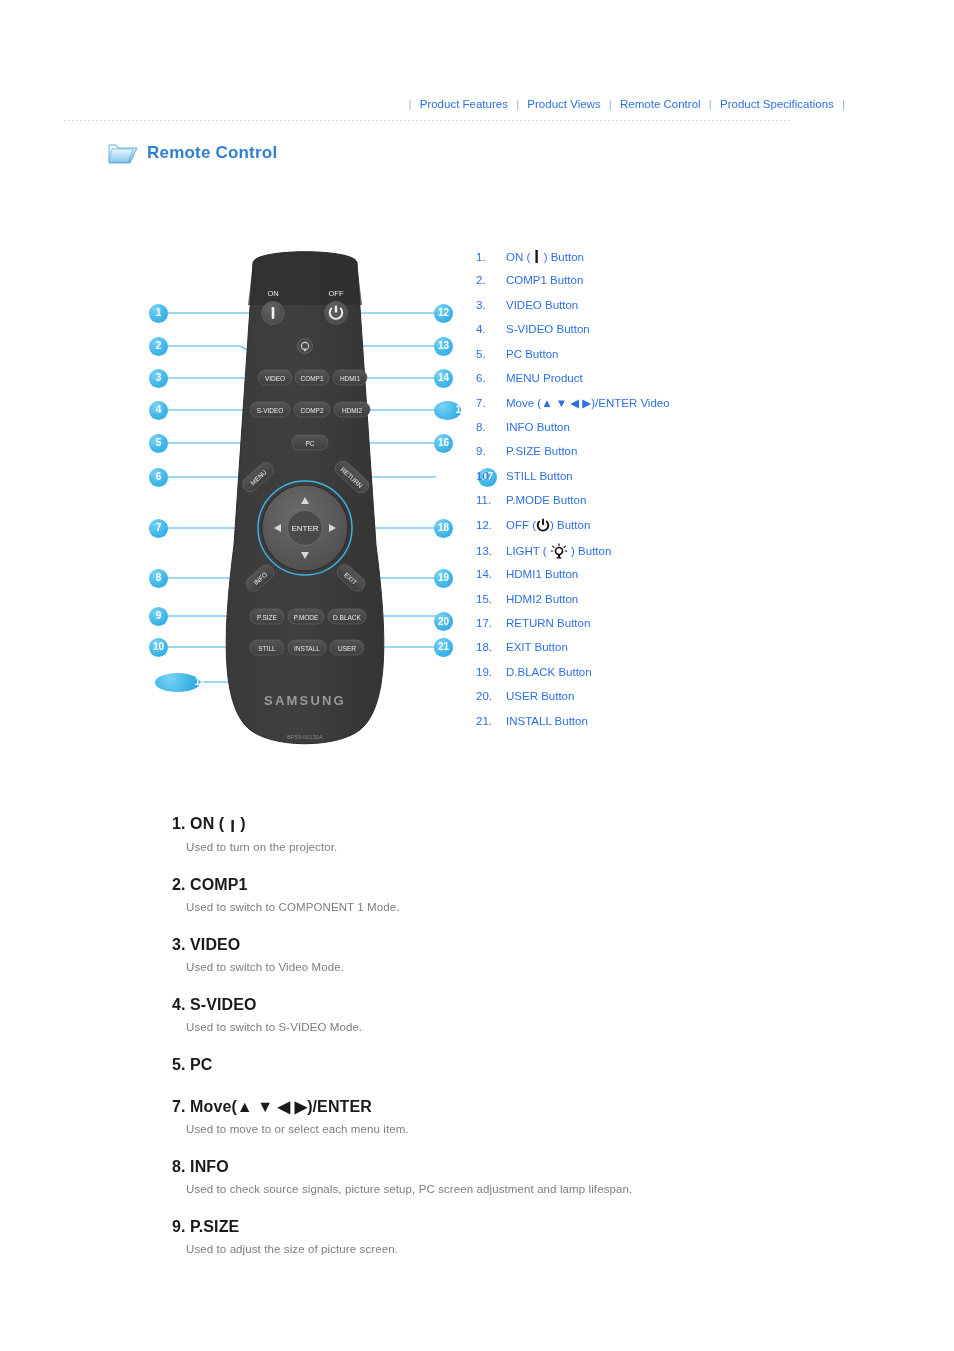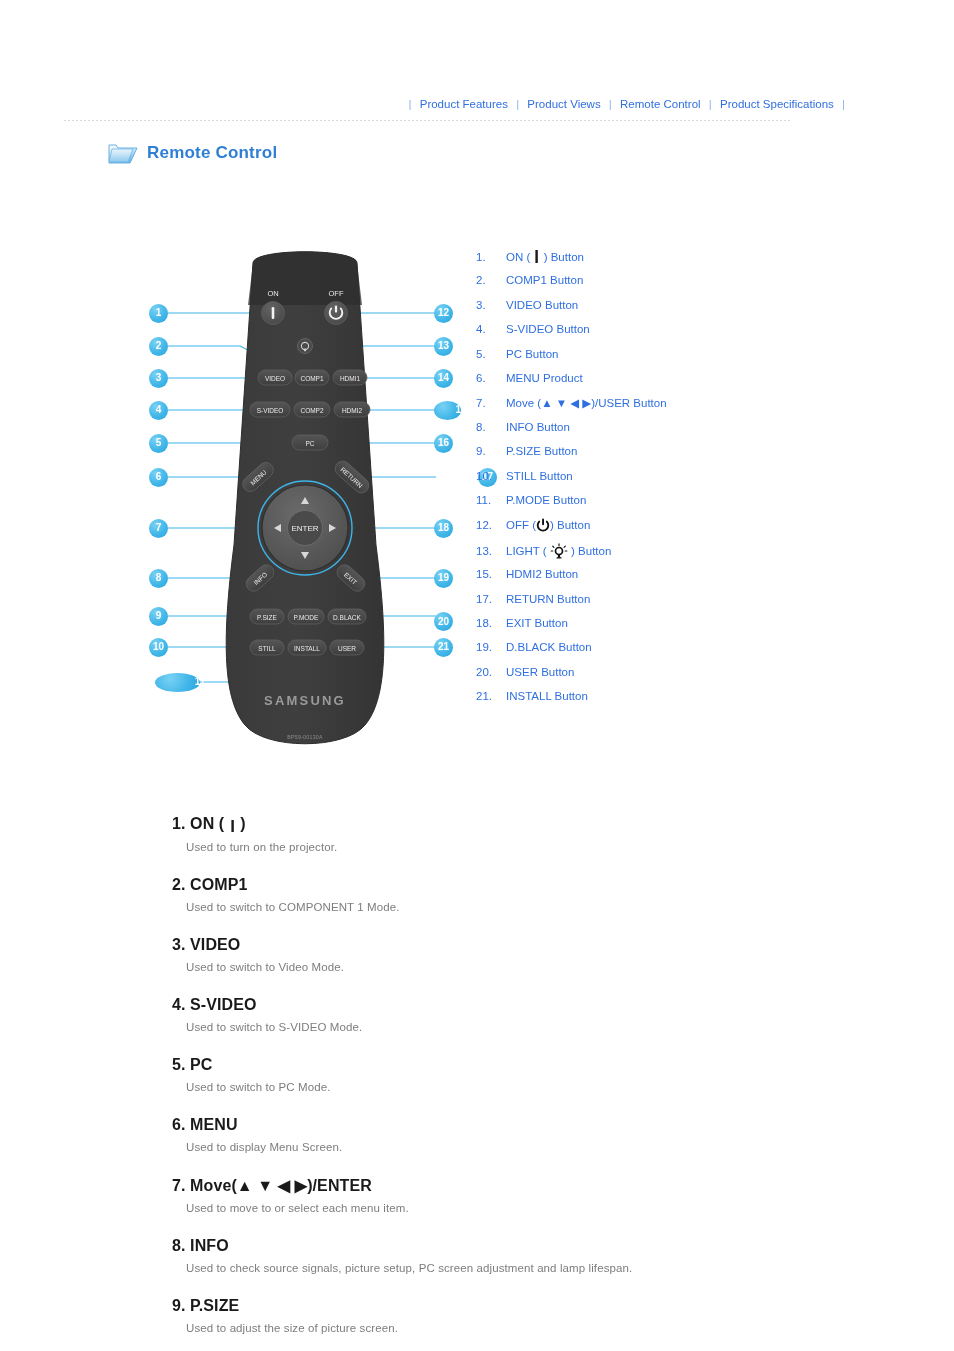--- a/index.html
+++ b/index.html
@@ -360,7 +360,7 @@
 
   <div class="row">
     <span class="num">7.</span>
-    <span class="lbl">Move (▲ ▼ ◀ ▶)/USER Button</span>
+    <span class="lbl">Move (▲ ▼ ◀ ▶)/ENTER Video</span>
   </div>
 
   <div class="row">

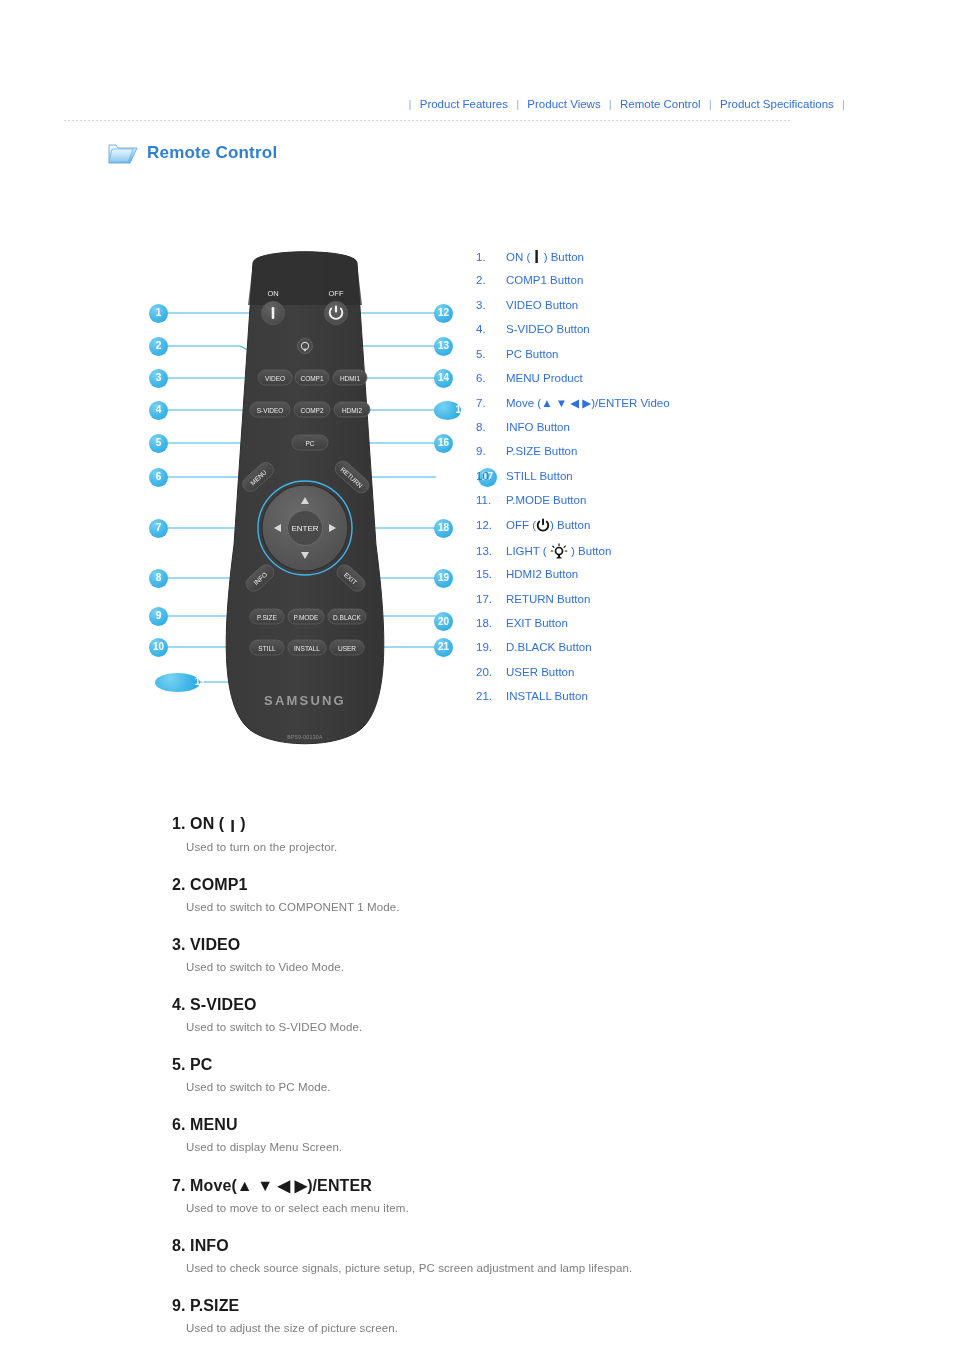--- a/index.html
+++ b/index.html
@@ -407,6 +407,10 @@
           </svg></span><span> ) Button</span></span>
   </div>
 
+  <div class="row">
+    <span class="num">14.</span>
+    <span class="lbl">HDMI1 Button</span>
+  </div>
 
   <div class="row">
     <span class="num">15.</span>

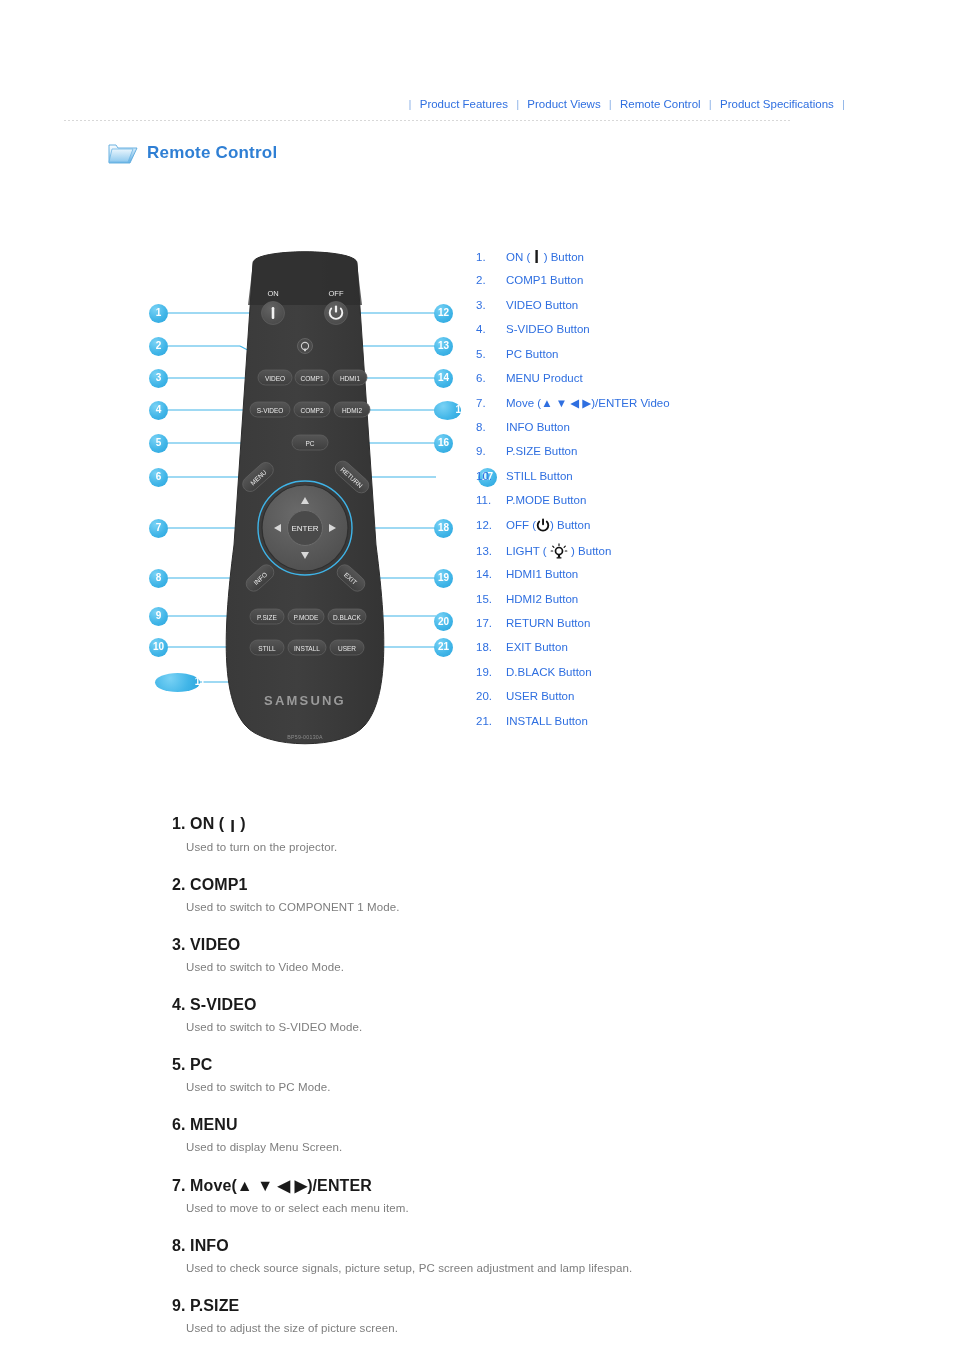--- a/index.html
+++ b/index.html
@@ -321,7 +321,7 @@
   <div class="callout" style="left:294px; top:273.5px;">18</div>
   <div class="callout" style="left:294px; top:323.5px;">19</div>
   <div class="callout" style="left:294px; top:367px;">20</div>
-  <div class="callout" style="left:294px; top:392.5px;">21</div>
+  <div class="callout" style="left:294px; top:392.5px;border-radius:9px;">21</div>
 </div>
 
 <div class="btn-list">

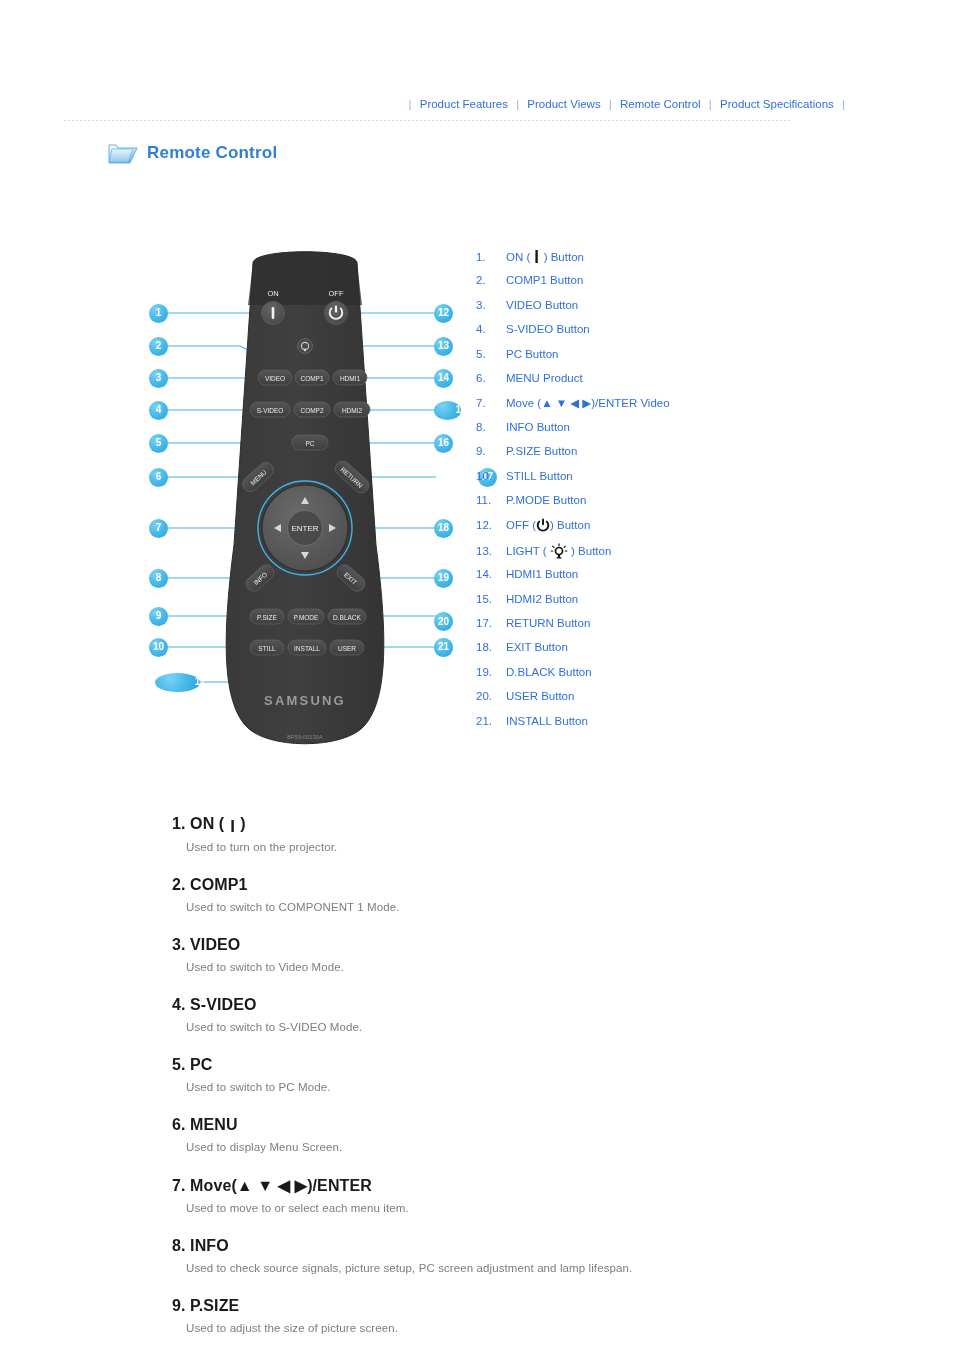--- a/index.html
+++ b/index.html
@@ -470,7 +470,6 @@
 
   <div class="desc-block">
     <p class="desc-head">5. PC</p>
-    <p class="desc-body">Used to switch to PC Mode.</p>
   </div>
 
   <div class="desc-block">

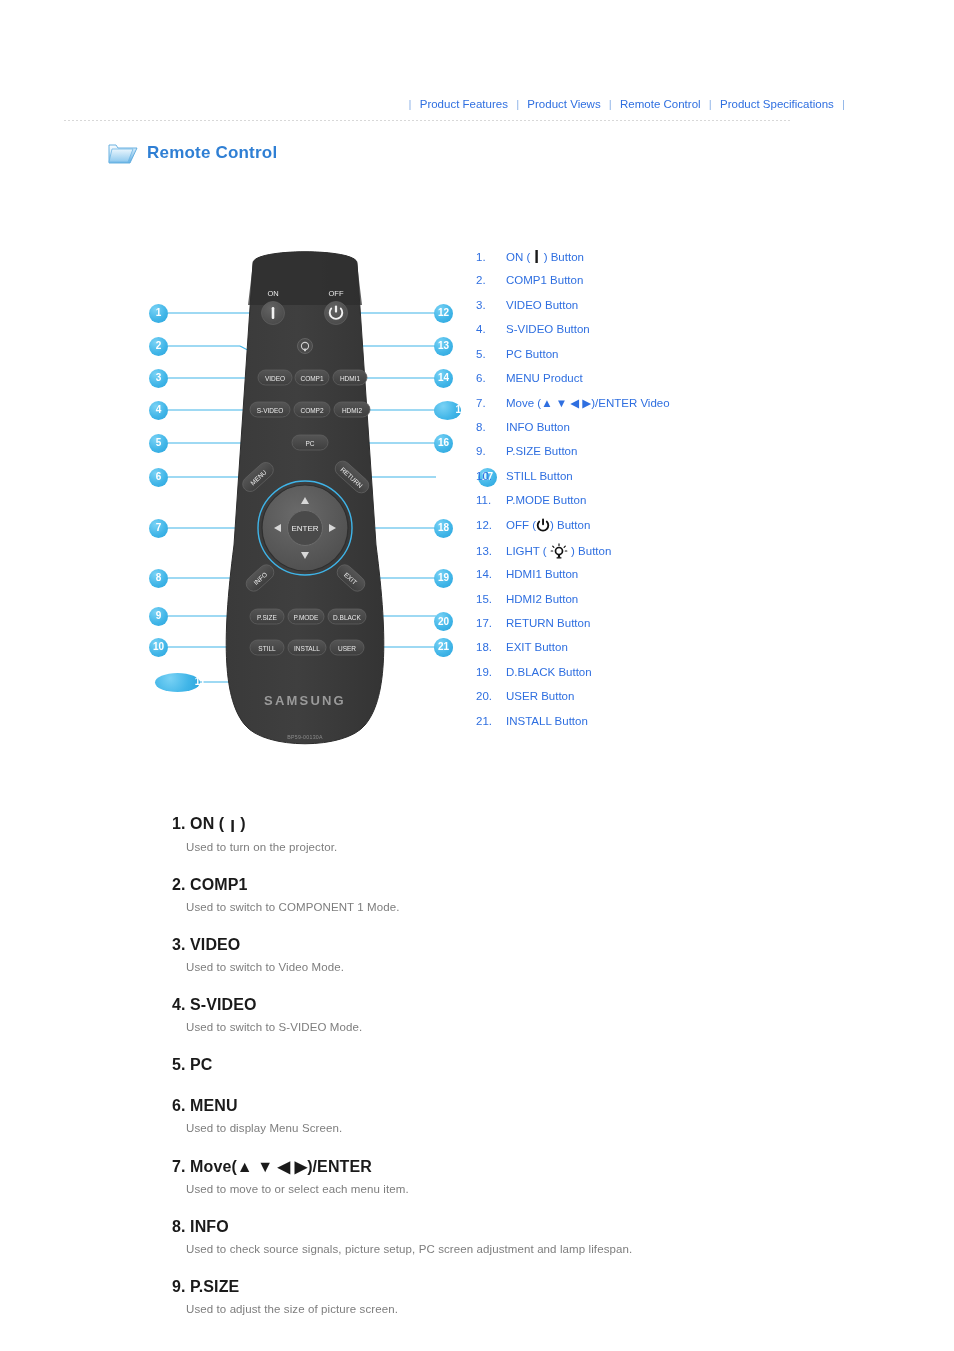--- a/index.html
+++ b/index.html
@@ -472,10 +472,6 @@
     <p class="desc-head">5. PC</p>
   </div>
 
-  <div class="desc-block">
-    <p class="desc-head">6. MENU</p>
-    <p class="desc-body">Used to display Menu Screen.</p>
-  </div>
 
   <div class="desc-block">
     <p class="desc-head">7. Move(▲ ▼ ◀ ▶)/ENTER</p>

